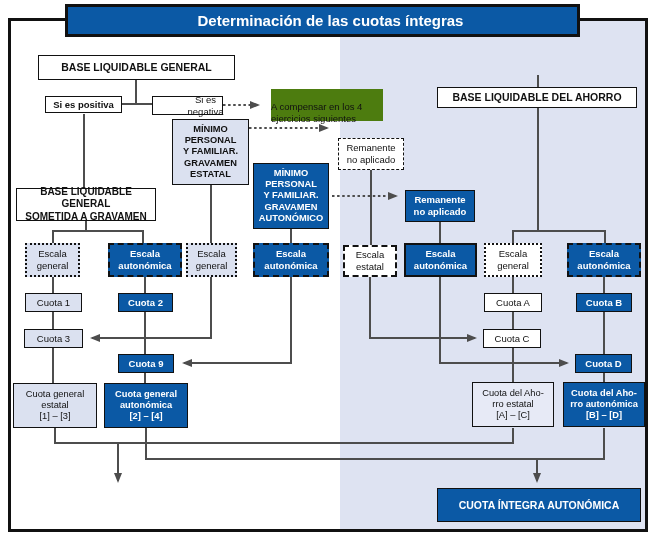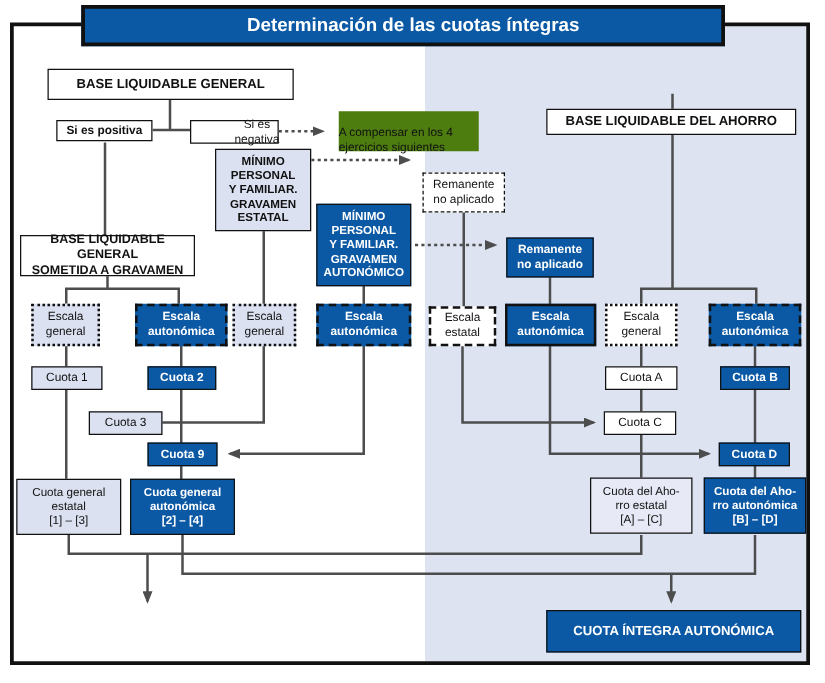--- a/index.html
+++ b/index.html
@@ -141,7 +141,7 @@
   <div class="box blue bd15" style="left:118px;top:293px;width:55px;height:19px;">
     <span>Cuota 2</span>
   </div>
-  <div class="box lav bd1" style="left:24px;top:329px;width:59px;height:19px;margin-left:47px;">
+  <div class="box lav bd1" style="left:24px;top:329px;width:59px;height:19px;">
     <span>Cuota 3</span>
   </div>
   <div class="box blue bd15" style="left:118px;top:354px;width:56px;height:19px;">

